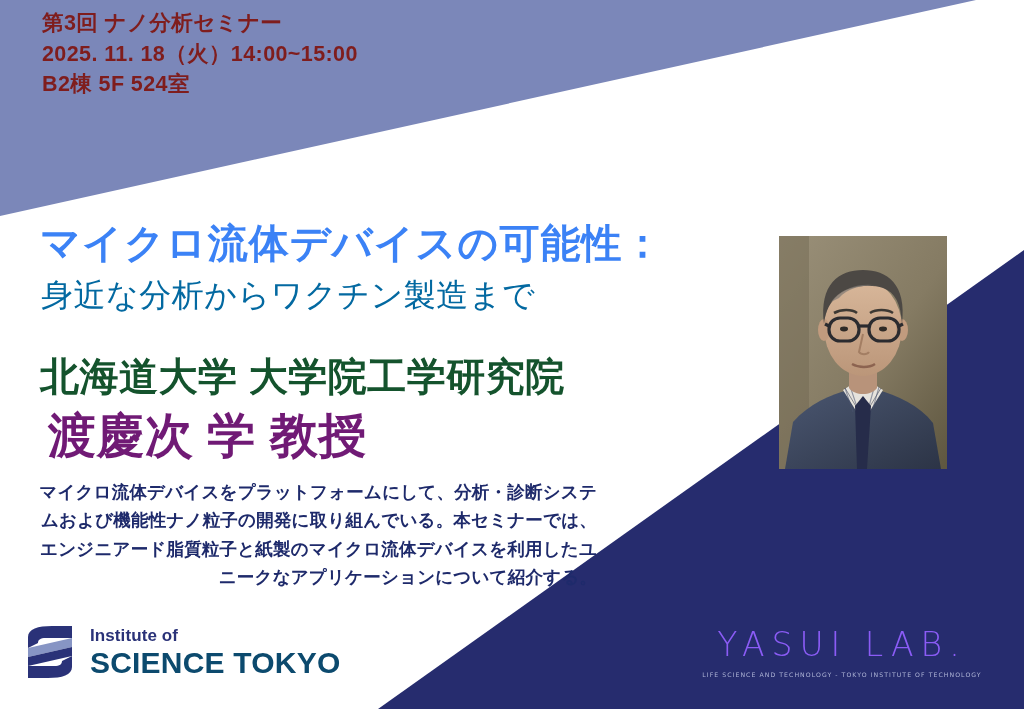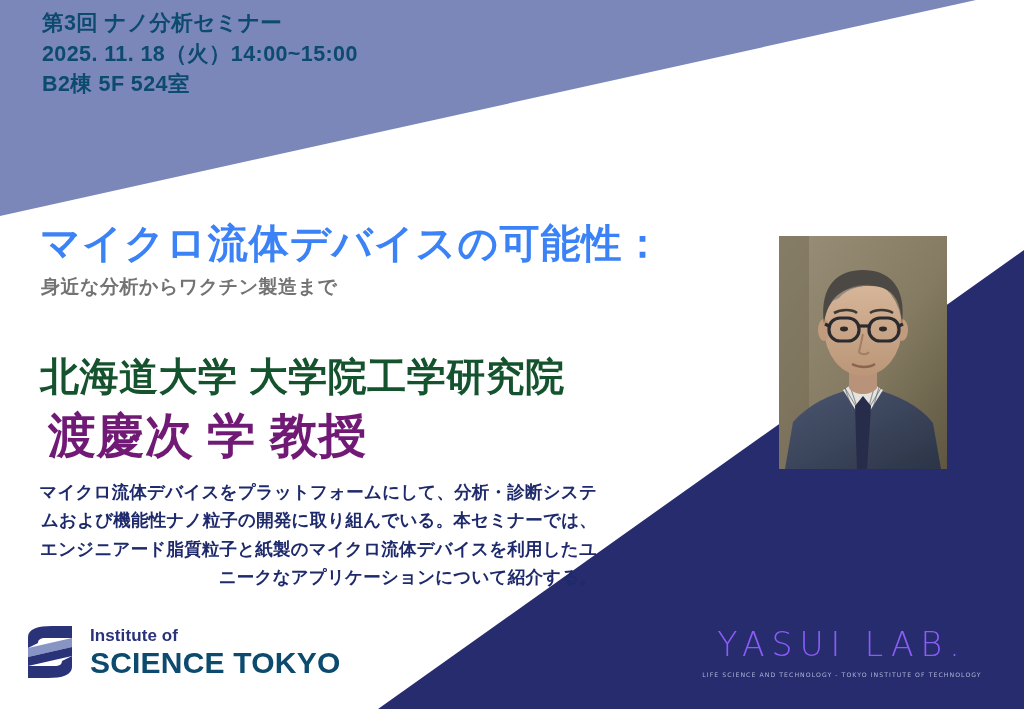--- a/index.html
+++ b/index.html
@@ -43,7 +43,7 @@
     left: 42px;
     top: 8px;
     line-height: 1.42;
-    color: #0c4a6e;
+    color: #7f1d1d;
     font-weight: bold;
     font-size: 21.5px;
     letter-spacing: 0.4px;

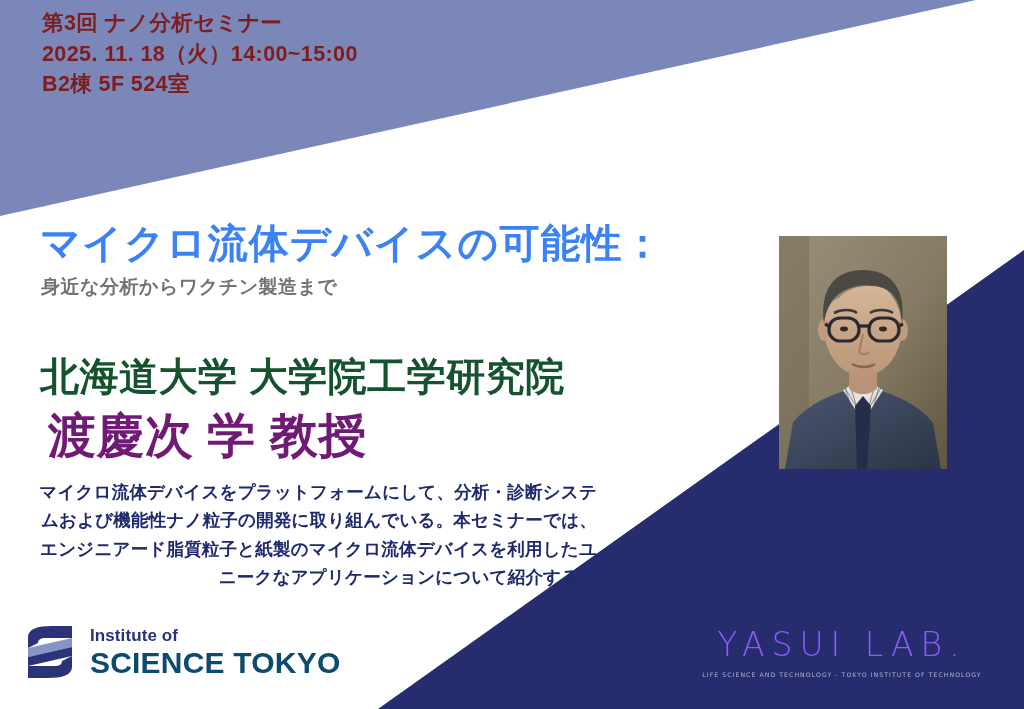--- a/index.html
+++ b/index.html
@@ -66,9 +66,9 @@
     position: absolute;
     left: 41px;
     top: 274px;
-    font-size: 19px;
-    font-weight: bold;
-    color: #737373;
+    font-size: 32px;
+    font-weight: normal;
+    color: #0369a1;
     letter-spacing: 0.5px;
     white-space: nowrap;
   }

